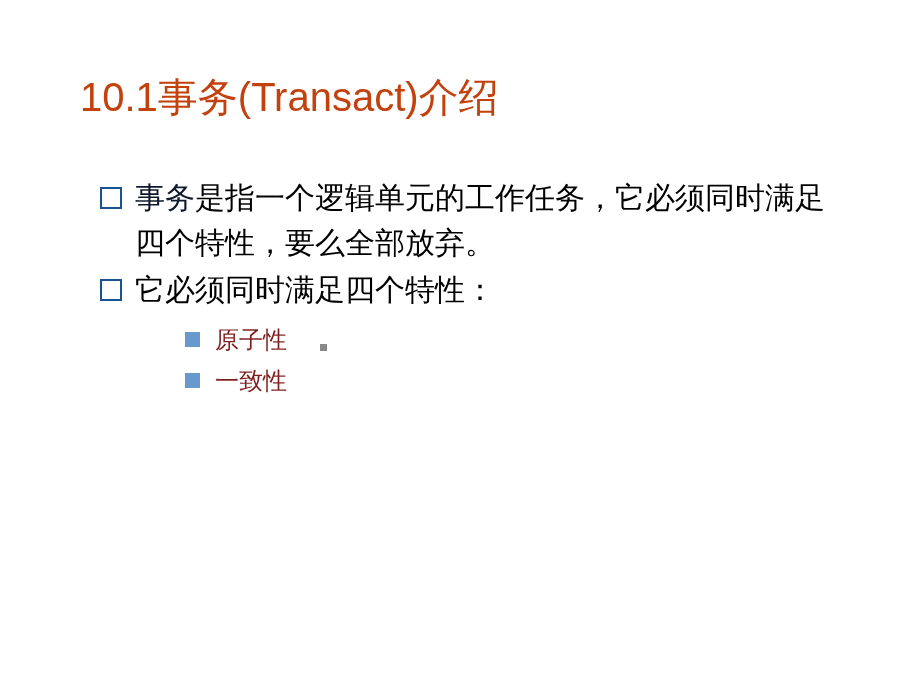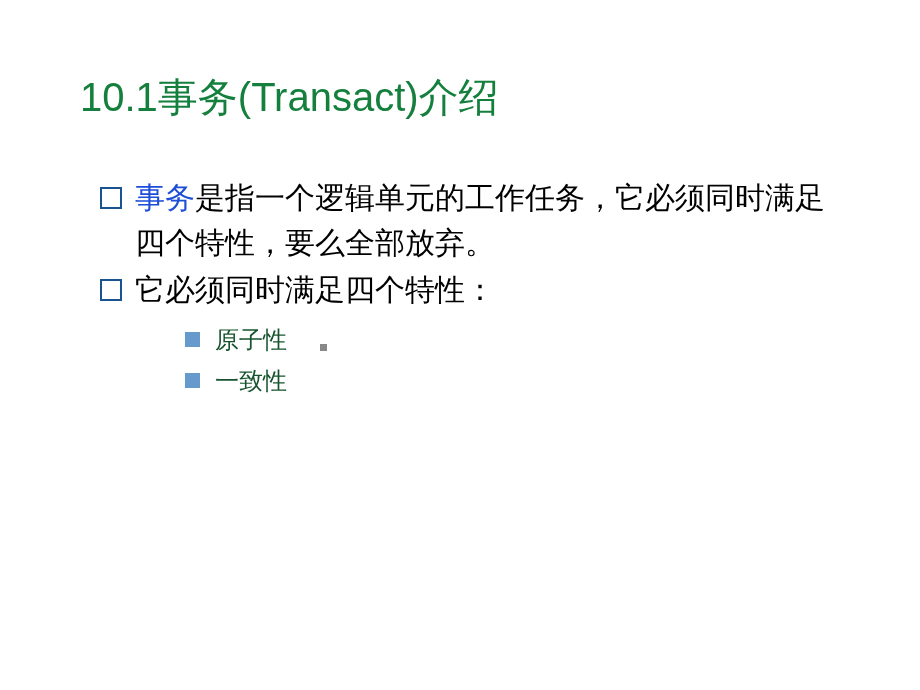--- a/index.html
+++ b/index.html
@@ -22,7 +22,7 @@
     }
     .title {
       font-size: 40px;
-      color: #15803d;
+      color: #c2410c;
       margin-bottom: 50px;
       font-weight: normal;
     }

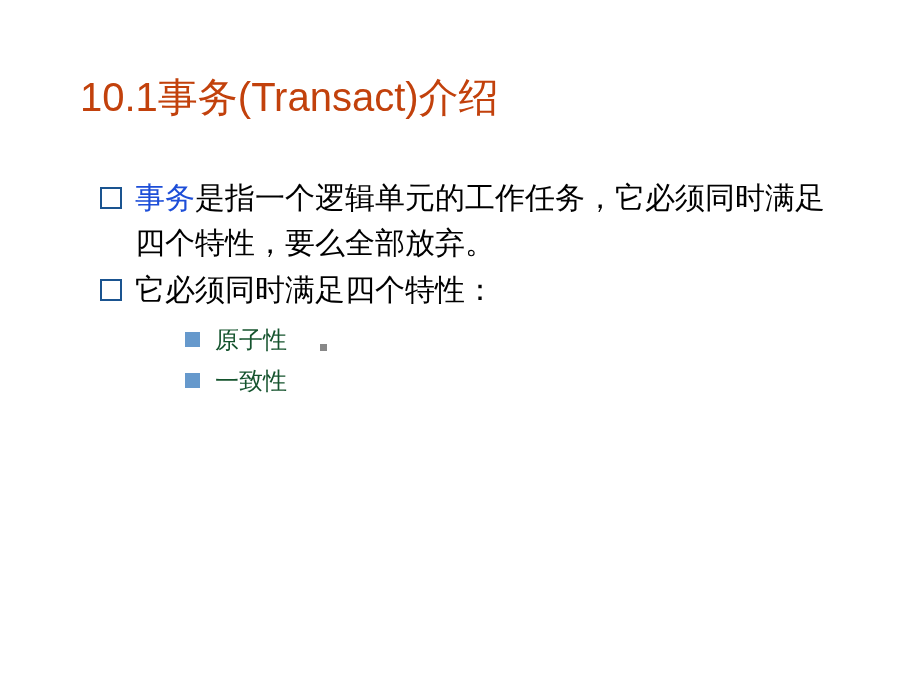--- a/index.html
+++ b/index.html
@@ -70,7 +70,7 @@
       background: #6699cc;
     }
     .red-text {
-      color: #1d4ed8;
+      color: #0f172a;
     }
     .center-dot {
       position: absolute;

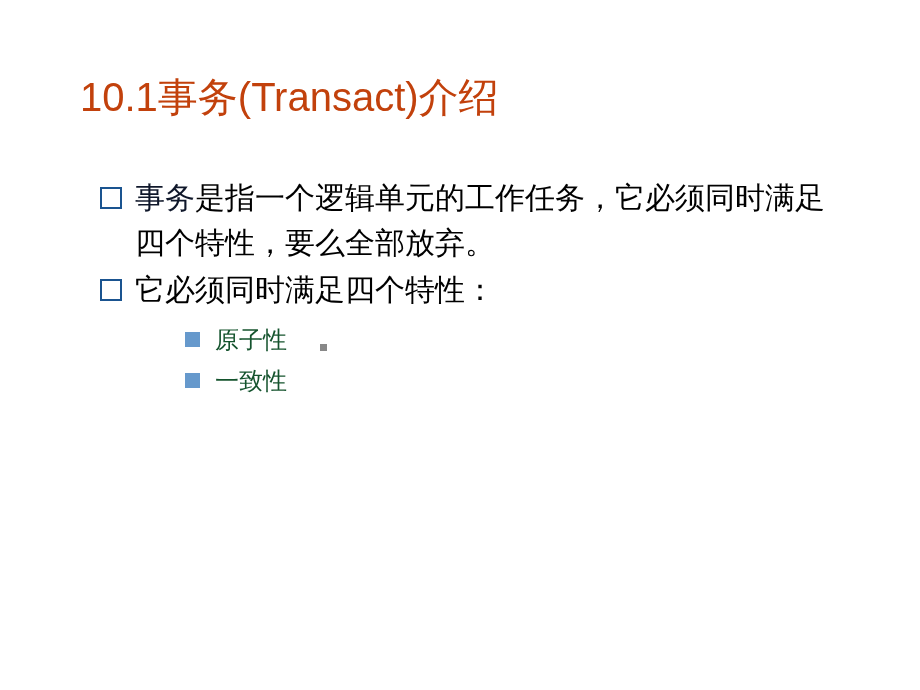--- a/index.html
+++ b/index.html
@@ -57,7 +57,7 @@
       position: relative;
       padding-left: 30px;
       font-size: 24px;
-      color: #14532d;
+      color: #7f1d1d;
       line-height: 1.7;
     }
     .bullet-list-2 > li::before {

